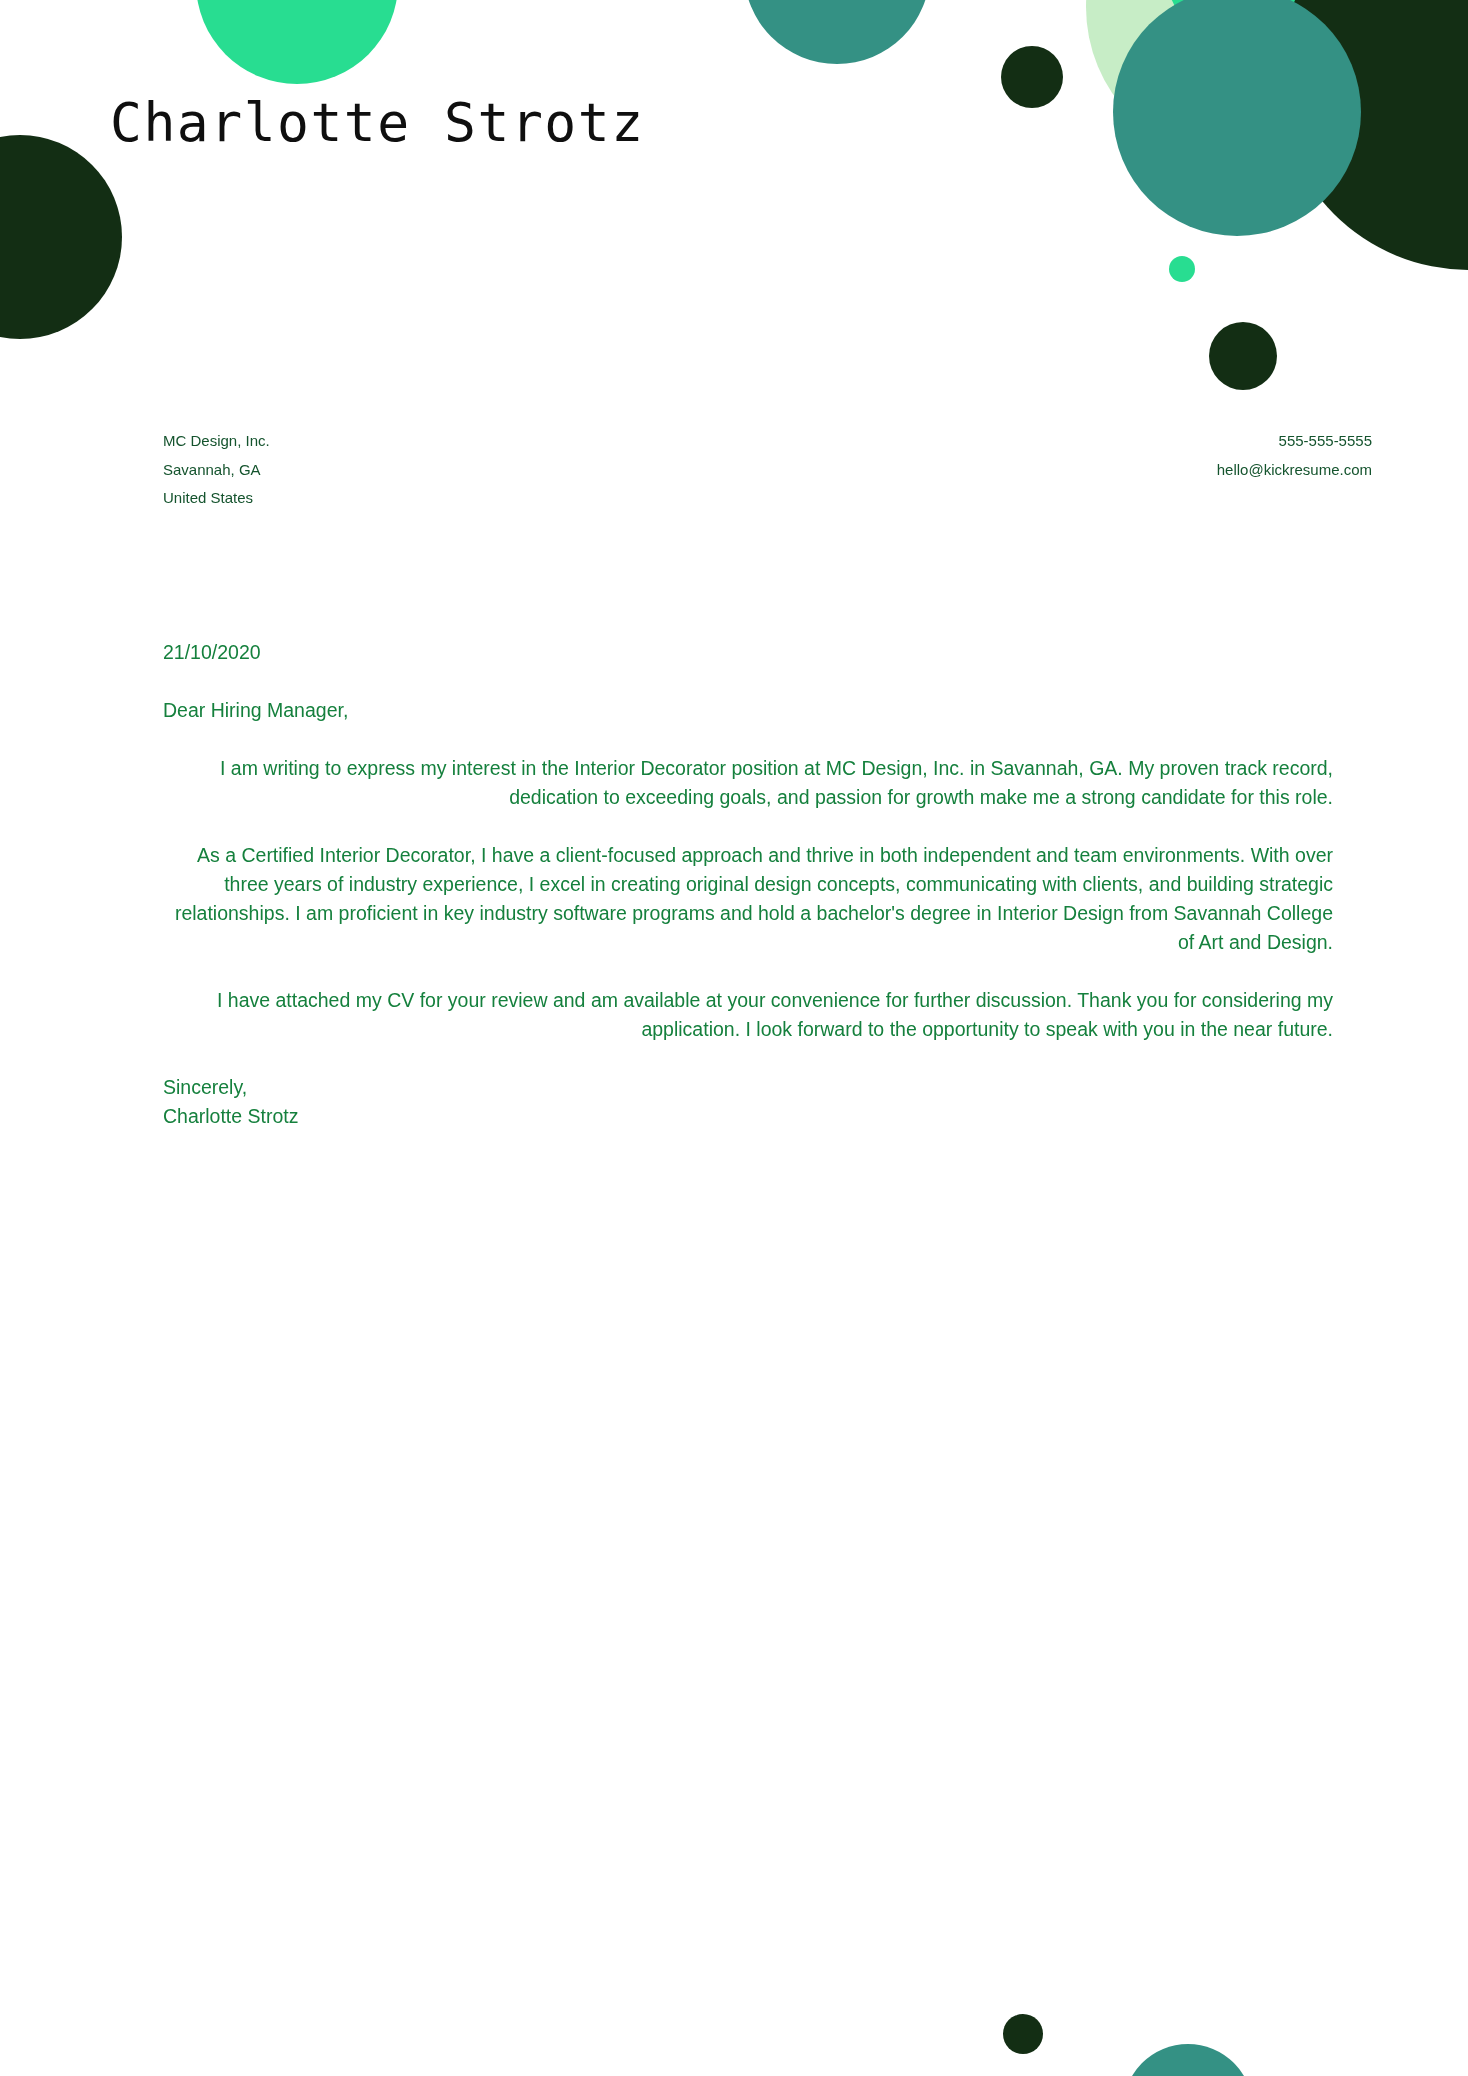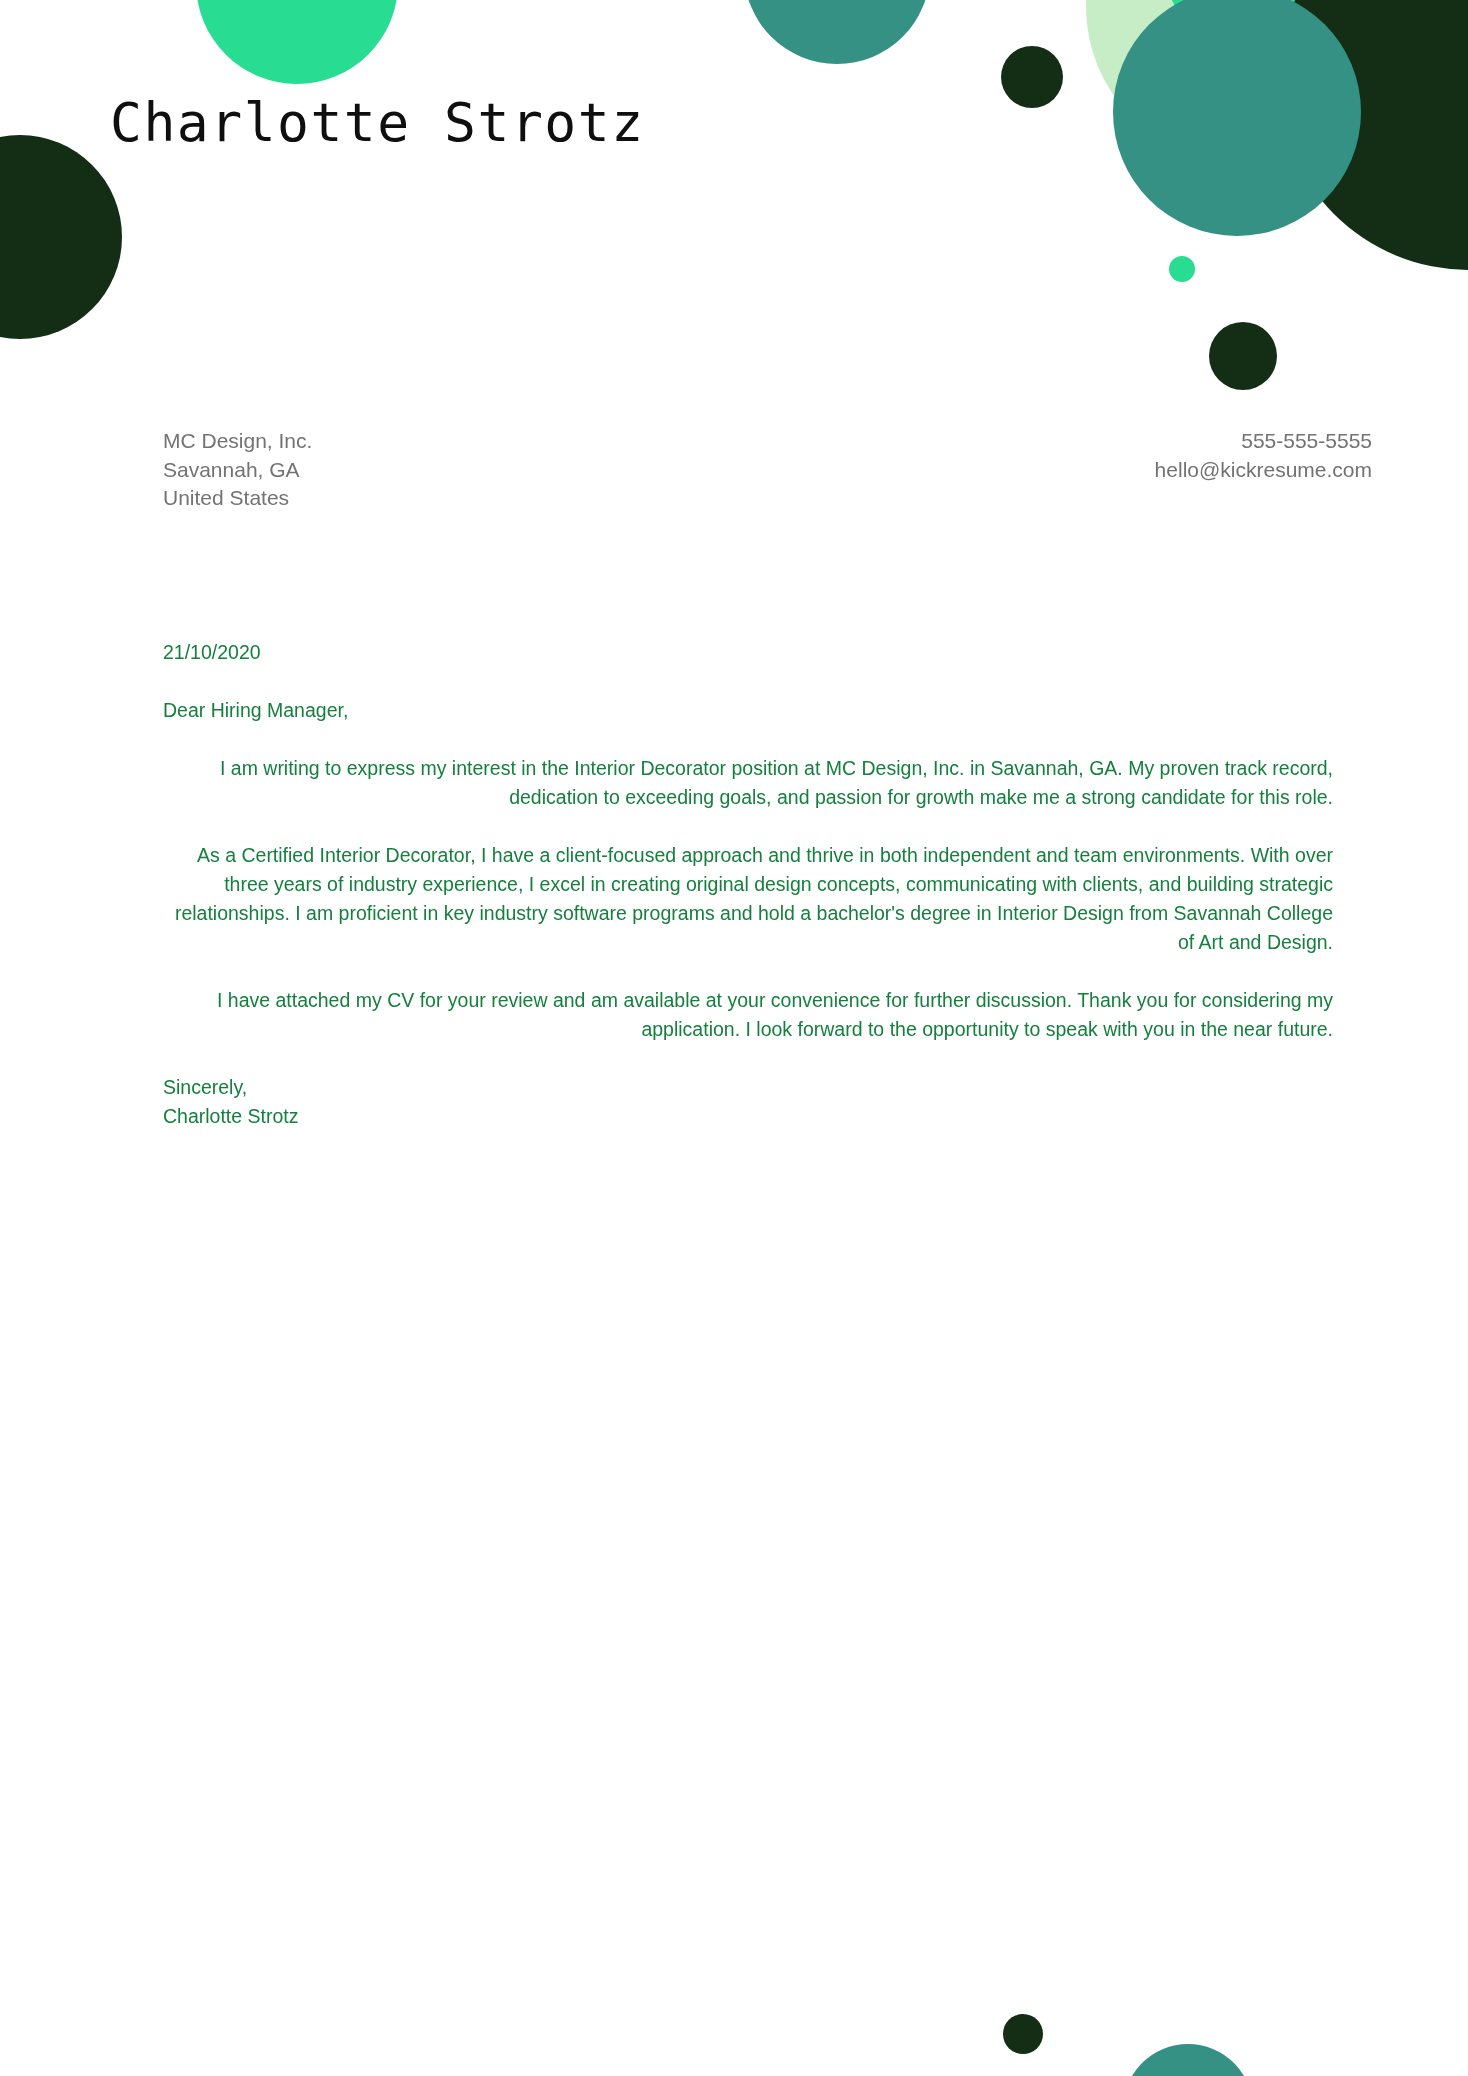--- a/index.html
+++ b/index.html
@@ -49,9 +49,9 @@
     z-index: 5;
   }
   .recipient, .contact {
-    font-size: 21px;
+    font-size: 15px;
     line-height: 28.5px;
-    color: #737373;
+    color: #14532d;
   }
   .contact {
     text-align: right;

